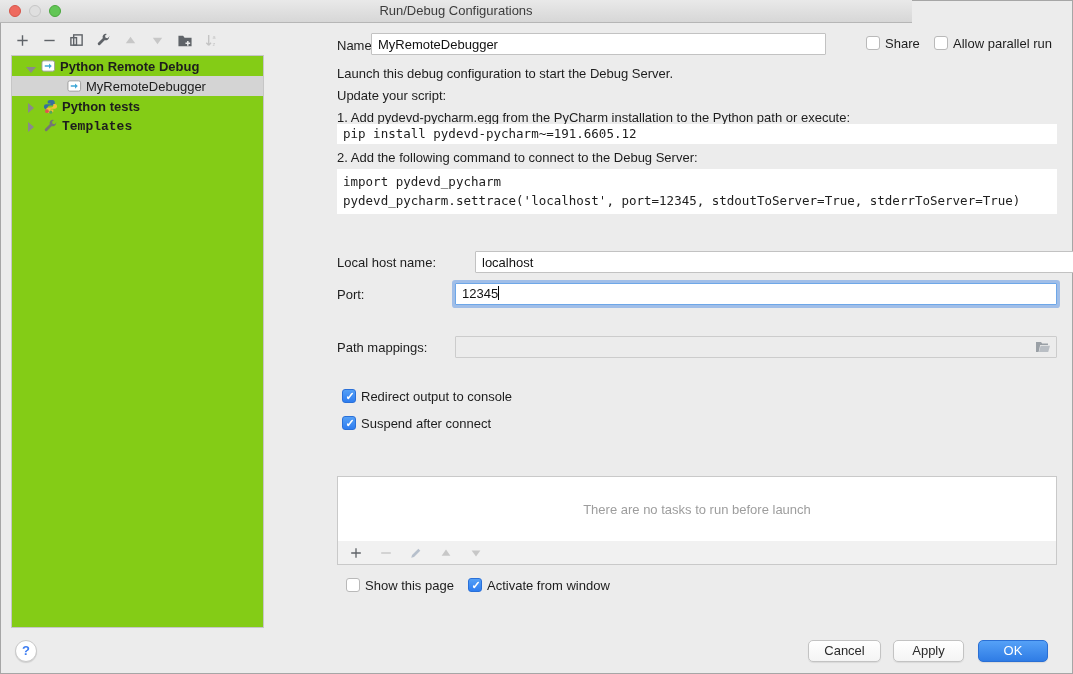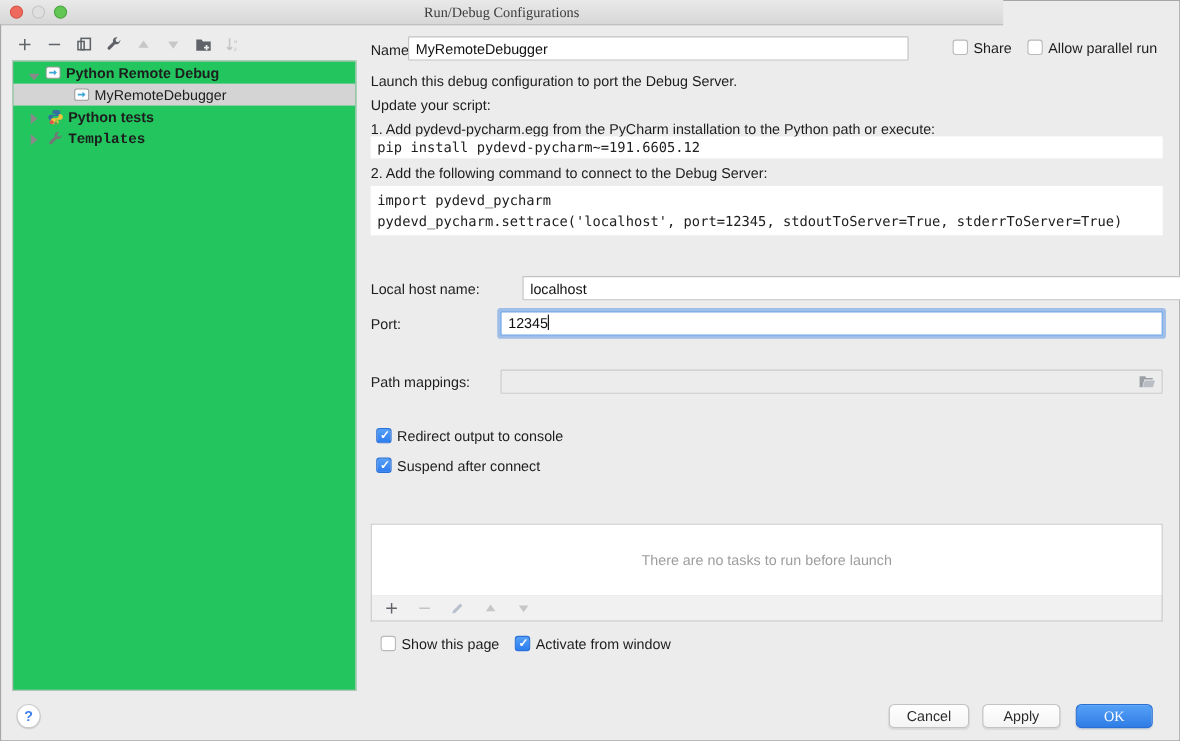--- a/index.html
+++ b/index.html
@@ -8,7 +8,7 @@
 
   
   .titlebar{position:absolute;left:0;top:0;width:912px;height:22px;
-            background:linear-gradient(#e9e9e9,#d7d7d7);border-bottom:1px solid #b6b6b6;font-family:Liberation Serif, serif;}
+            background:linear-gradient(#e9e9e9,#d7d7d7);border-bottom:1px solid #b6b6b6;}
   .lights{position:absolute;left:9px;top:5px;display:flex;gap:8px;}
   .light{width:12px;height:12px;border-radius:50%;display:inline-block;box-sizing:border-box;}
   .light.red{background:#ee6a5f;border:1px solid #d65549;}

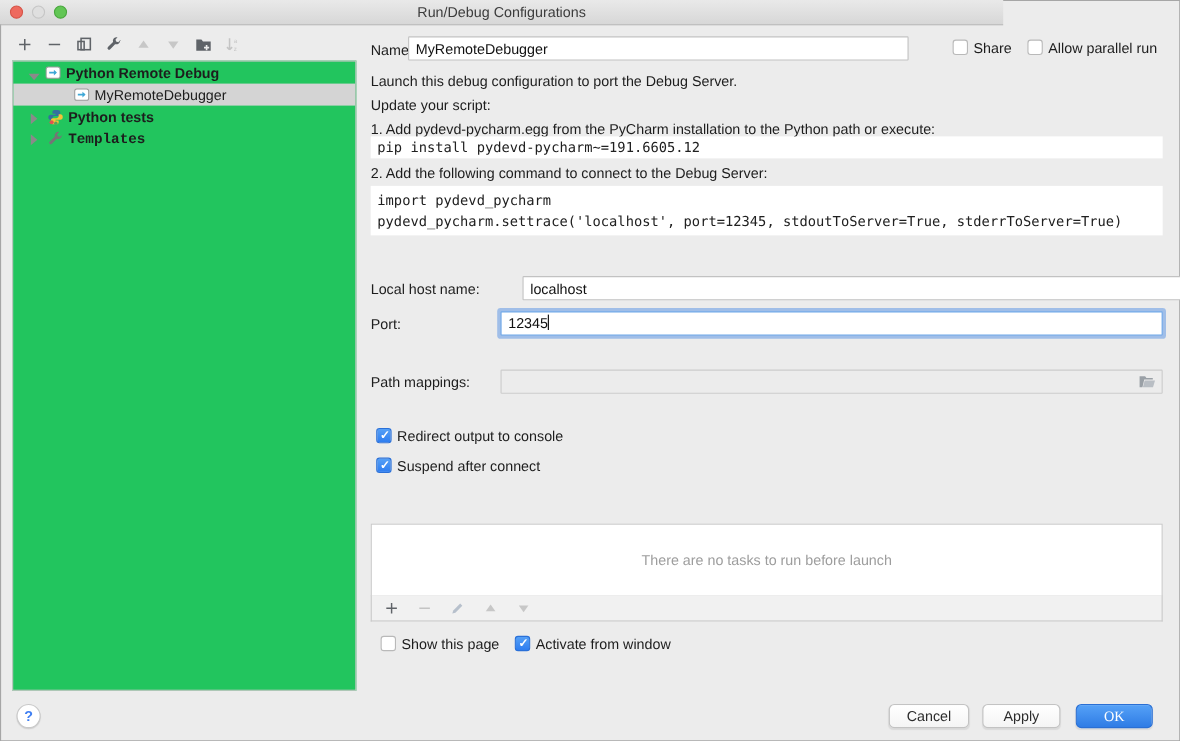--- a/index.html
+++ b/index.html
@@ -26,7 +26,7 @@
   .ico-dis{stroke:#c4c4c4;fill:none;stroke-width:1.5;}
   .ico-dis-f{fill:#c7c7c7;stroke:none;}
 
-  .tree-panel{position:absolute;left:11px;top:55px;width:313px;height:573px;background:#22c55e;
+  .tree-panel{position:absolute;left:11px;top:55px;width:253px;height:573px;background:#84cc16;
               border:1px solid #c6c6c6;box-sizing:border-box;overflow:hidden;}
   .tree-row{position:relative;height:20px;display:flex;align-items:center;white-space:nowrap;}
   .tree-row.selected{background:#d4d4d4;}

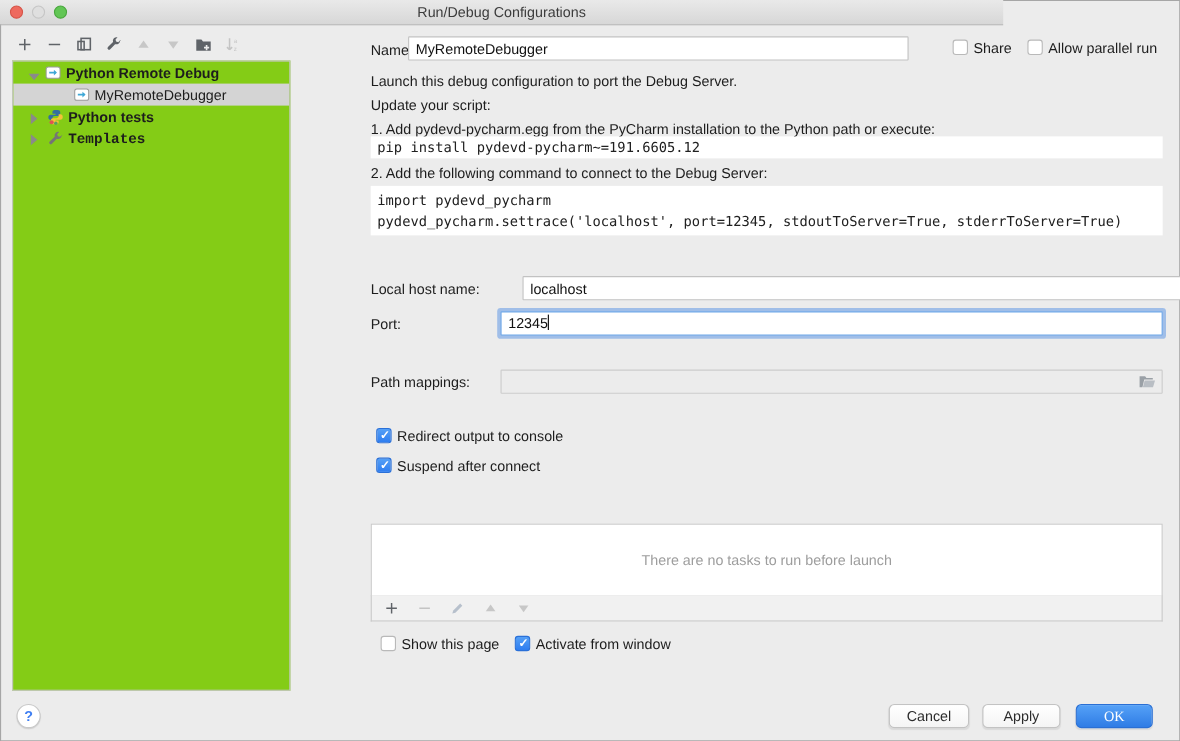--- a/index.html
+++ b/index.html
@@ -199,7 +199,7 @@
     <span class="cb-label">Allow parallel run</span>
   </div>
 
-  <div class="abs lbl" style="left:337px;top:66px;">Launch this debug configuration to port the Debug Server.</div>
+  <div class="abs lbl" style="left:337px;top:66px;">Launch this debug configuration to start the Debug Server.</div>
   <div class="abs lbl" style="left:337px;top:88px;">Update your script:</div>
   <div class="abs lbl" style="left:337px;top:110px;">1. Add pydevd-pycharm.egg from the PyCharm installation to the Python path or execute:</div>
   <div class="abs code-band" style="left:337px;top:124px;width:720px;height:20px;line-height:20px;padding-left:6px;">pip install pydevd-pycharm~=191.6605.12</div>

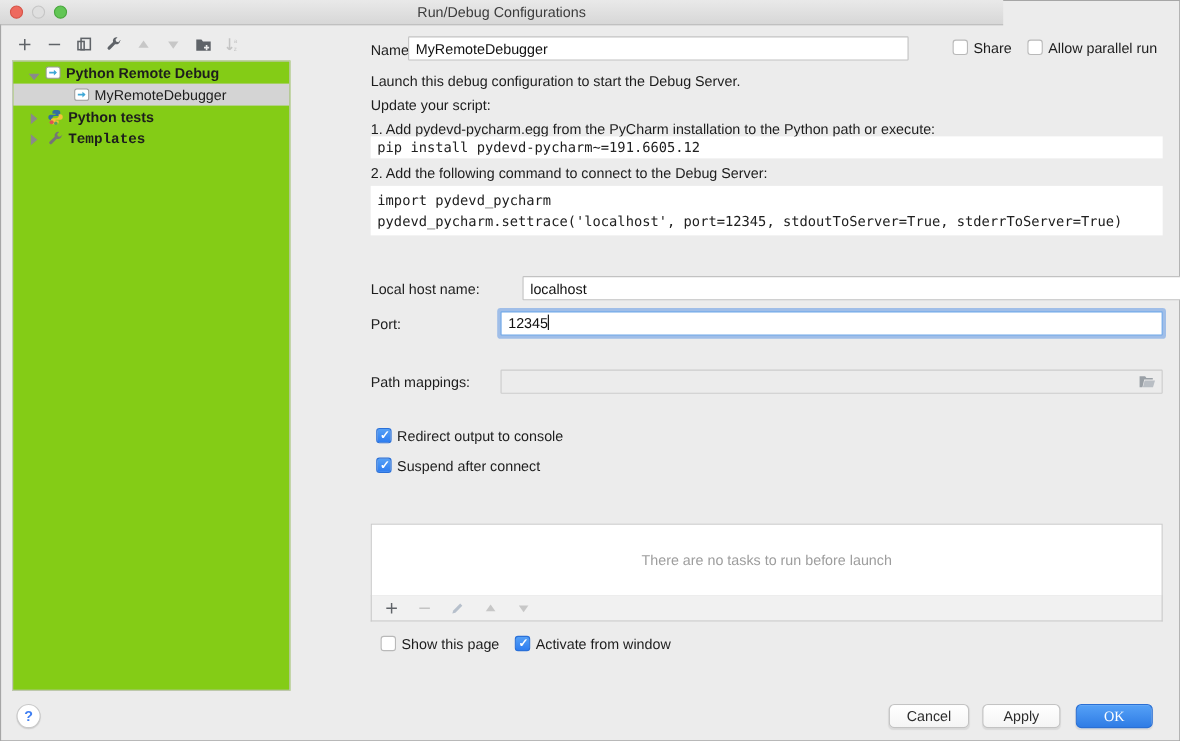--- a/index.html
+++ b/index.html
@@ -282,7 +282,7 @@
   <div class="abs help-btn" style="left:15px;top:640px;">?</div>
   <div class="abs btn" style="left:808px;top:640px;width:73px;">Cancel</div>
   <div class="abs btn" style="left:893px;top:640px;width:71px;">Apply</div>
-  <div class="abs btn primary" style="left:978px;top:640px;width:70px;font-family:Liberation Serif, serif;">OK</div>
+  <div class="abs btn primary" style="left:978px;top:640px;width:70px;">OK</div>
 
 </div>
 

